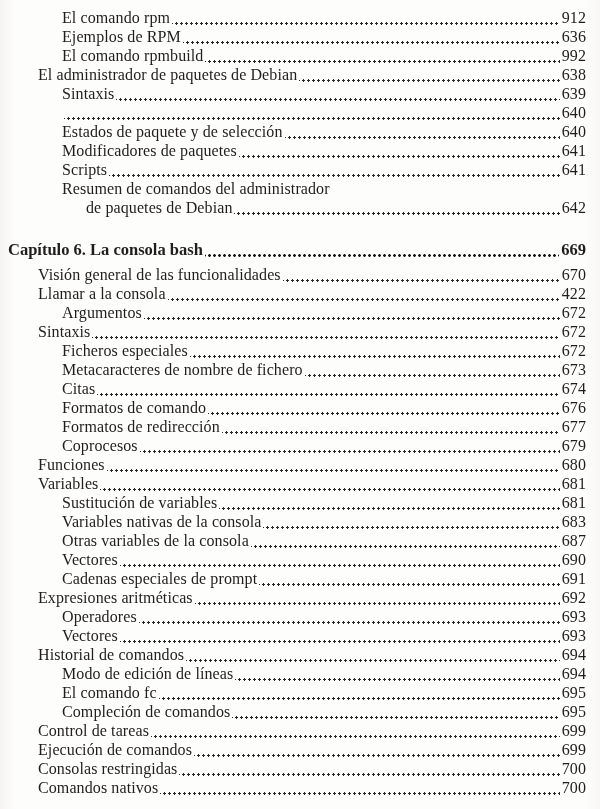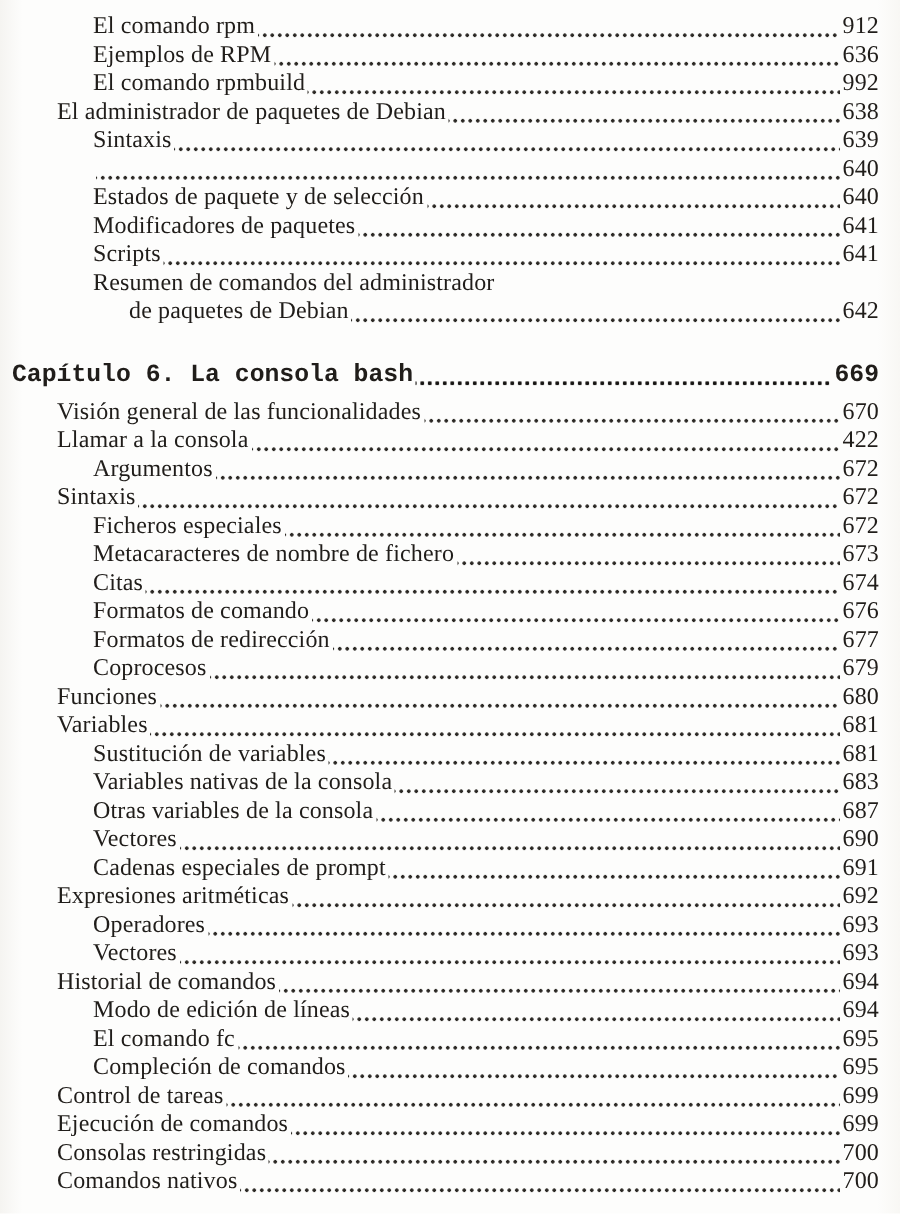--- a/index.html
+++ b/index.html
@@ -44,7 +44,7 @@
   .lvl2 { padding-left: 54px; text-align: right; }
   .lvl3 { padding-left: 78px; justify-content: space-between; }
   .chapter {
-    font-family: Liberation Mono, monospace;
+    font-family: Liberation Serif, serif;
     font-weight: 700;
     font-size: 16.5px;
     margin-top: 23px;

